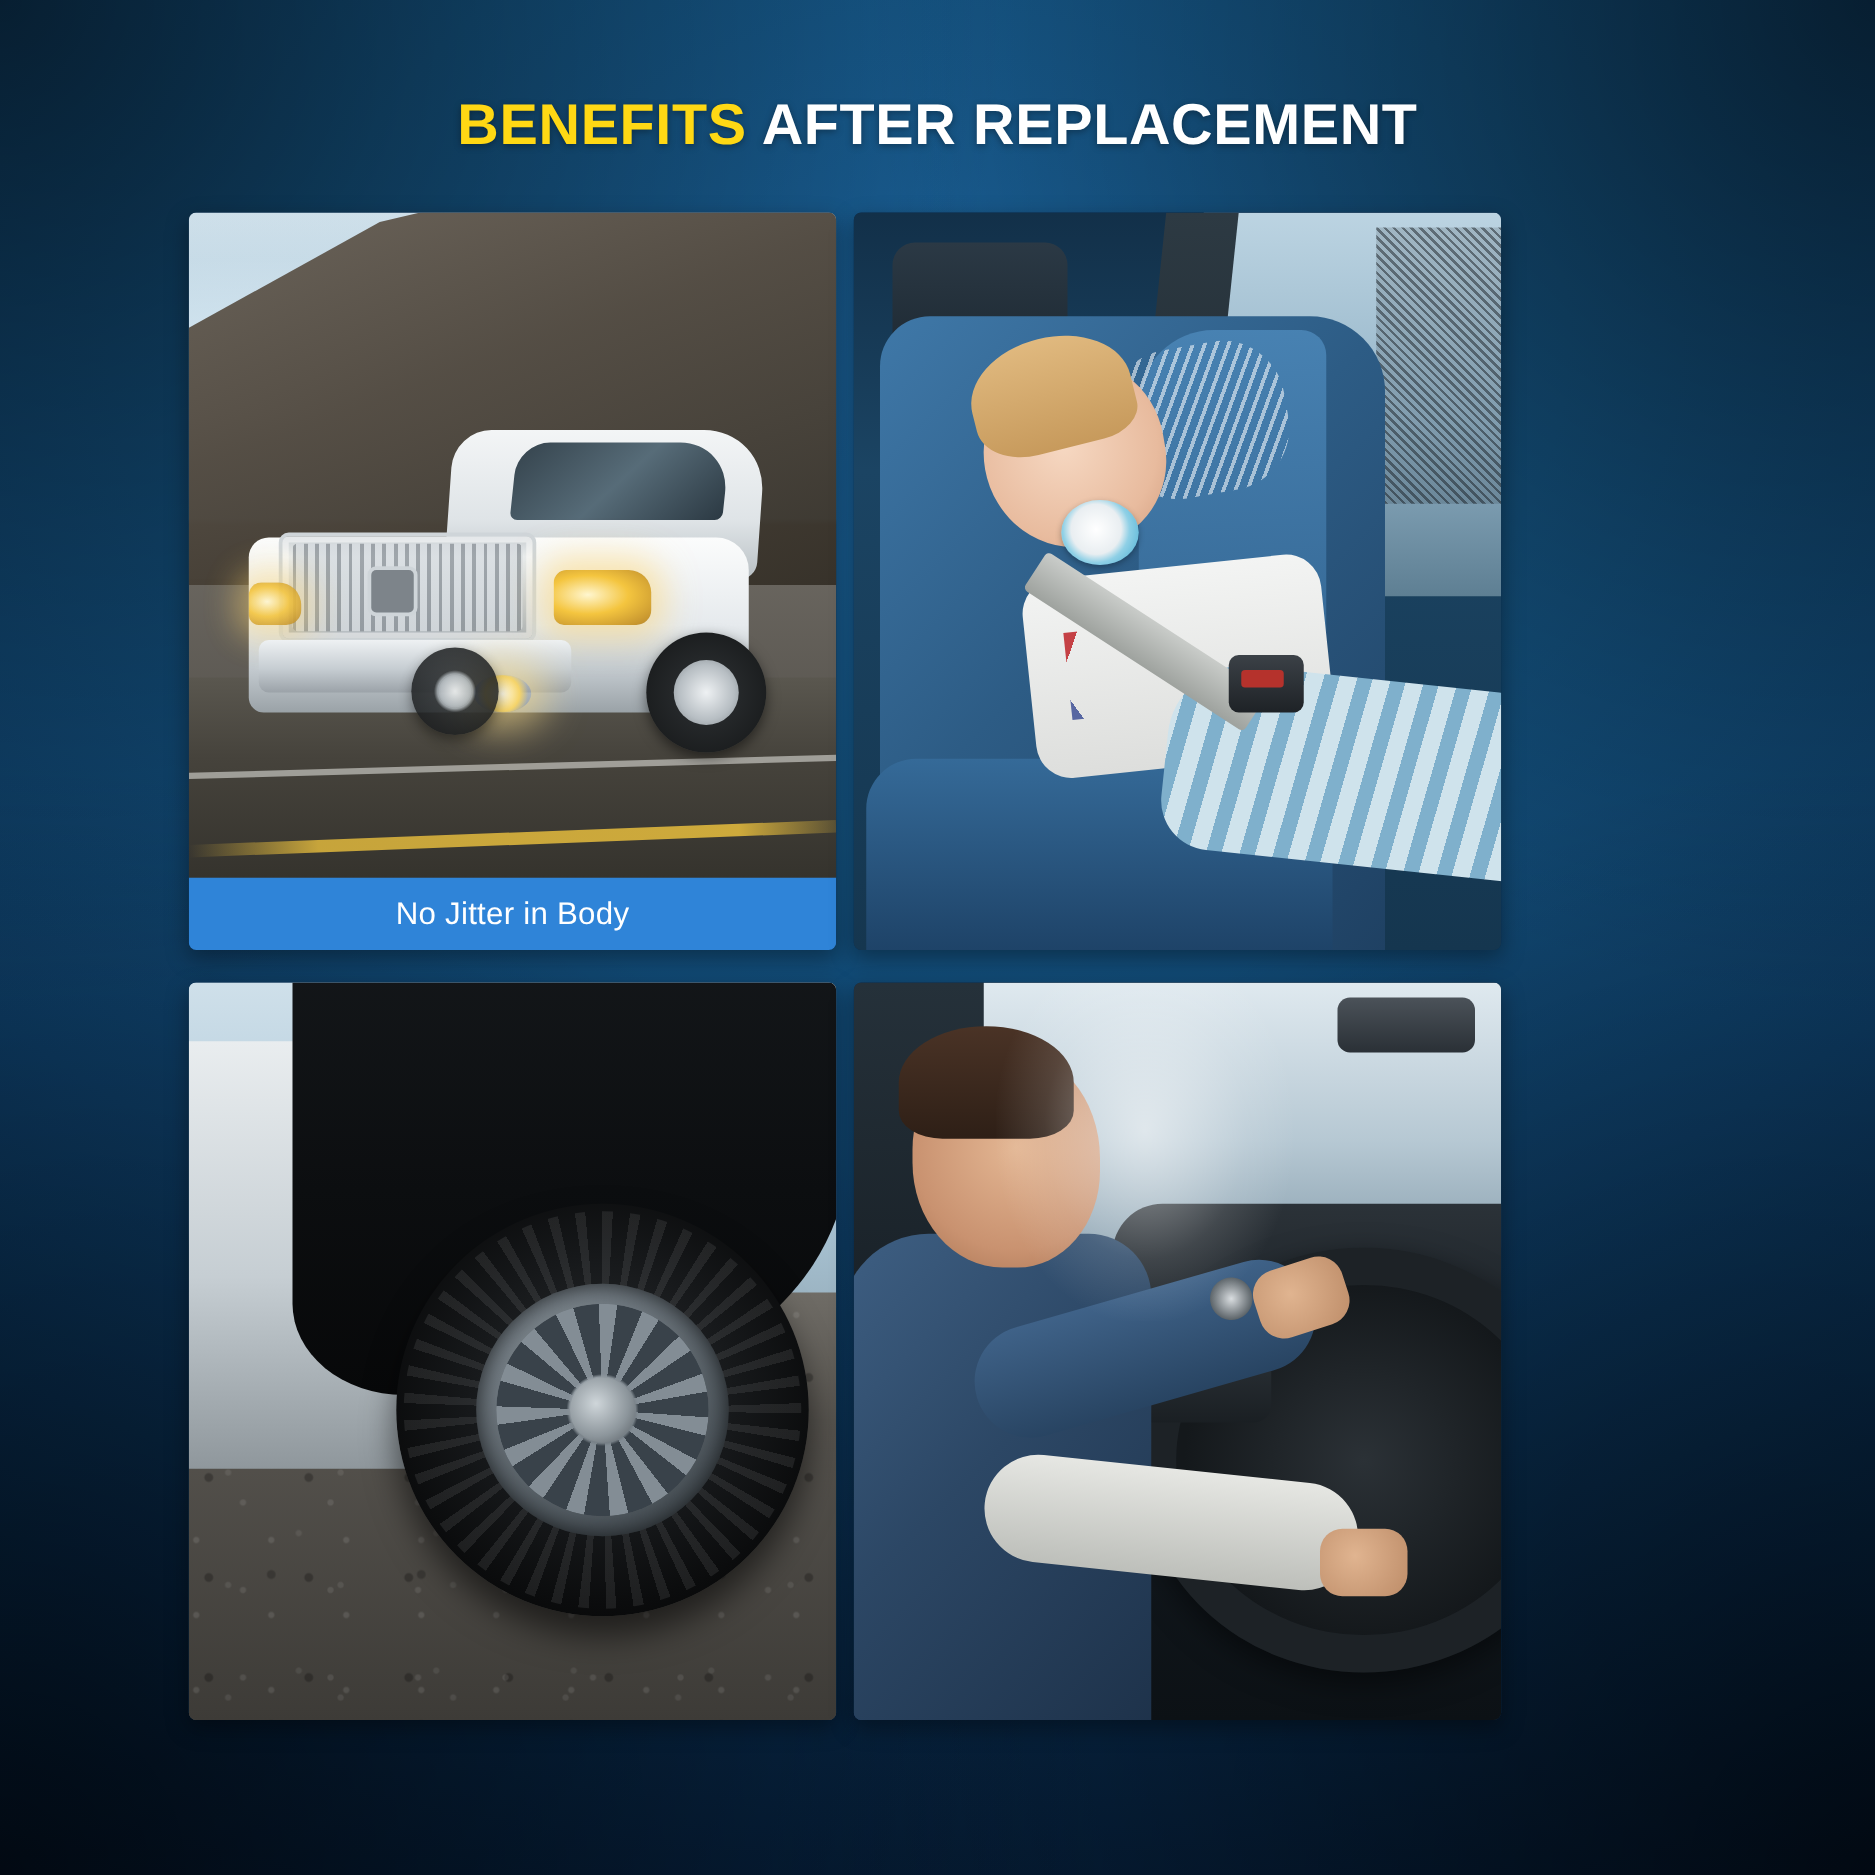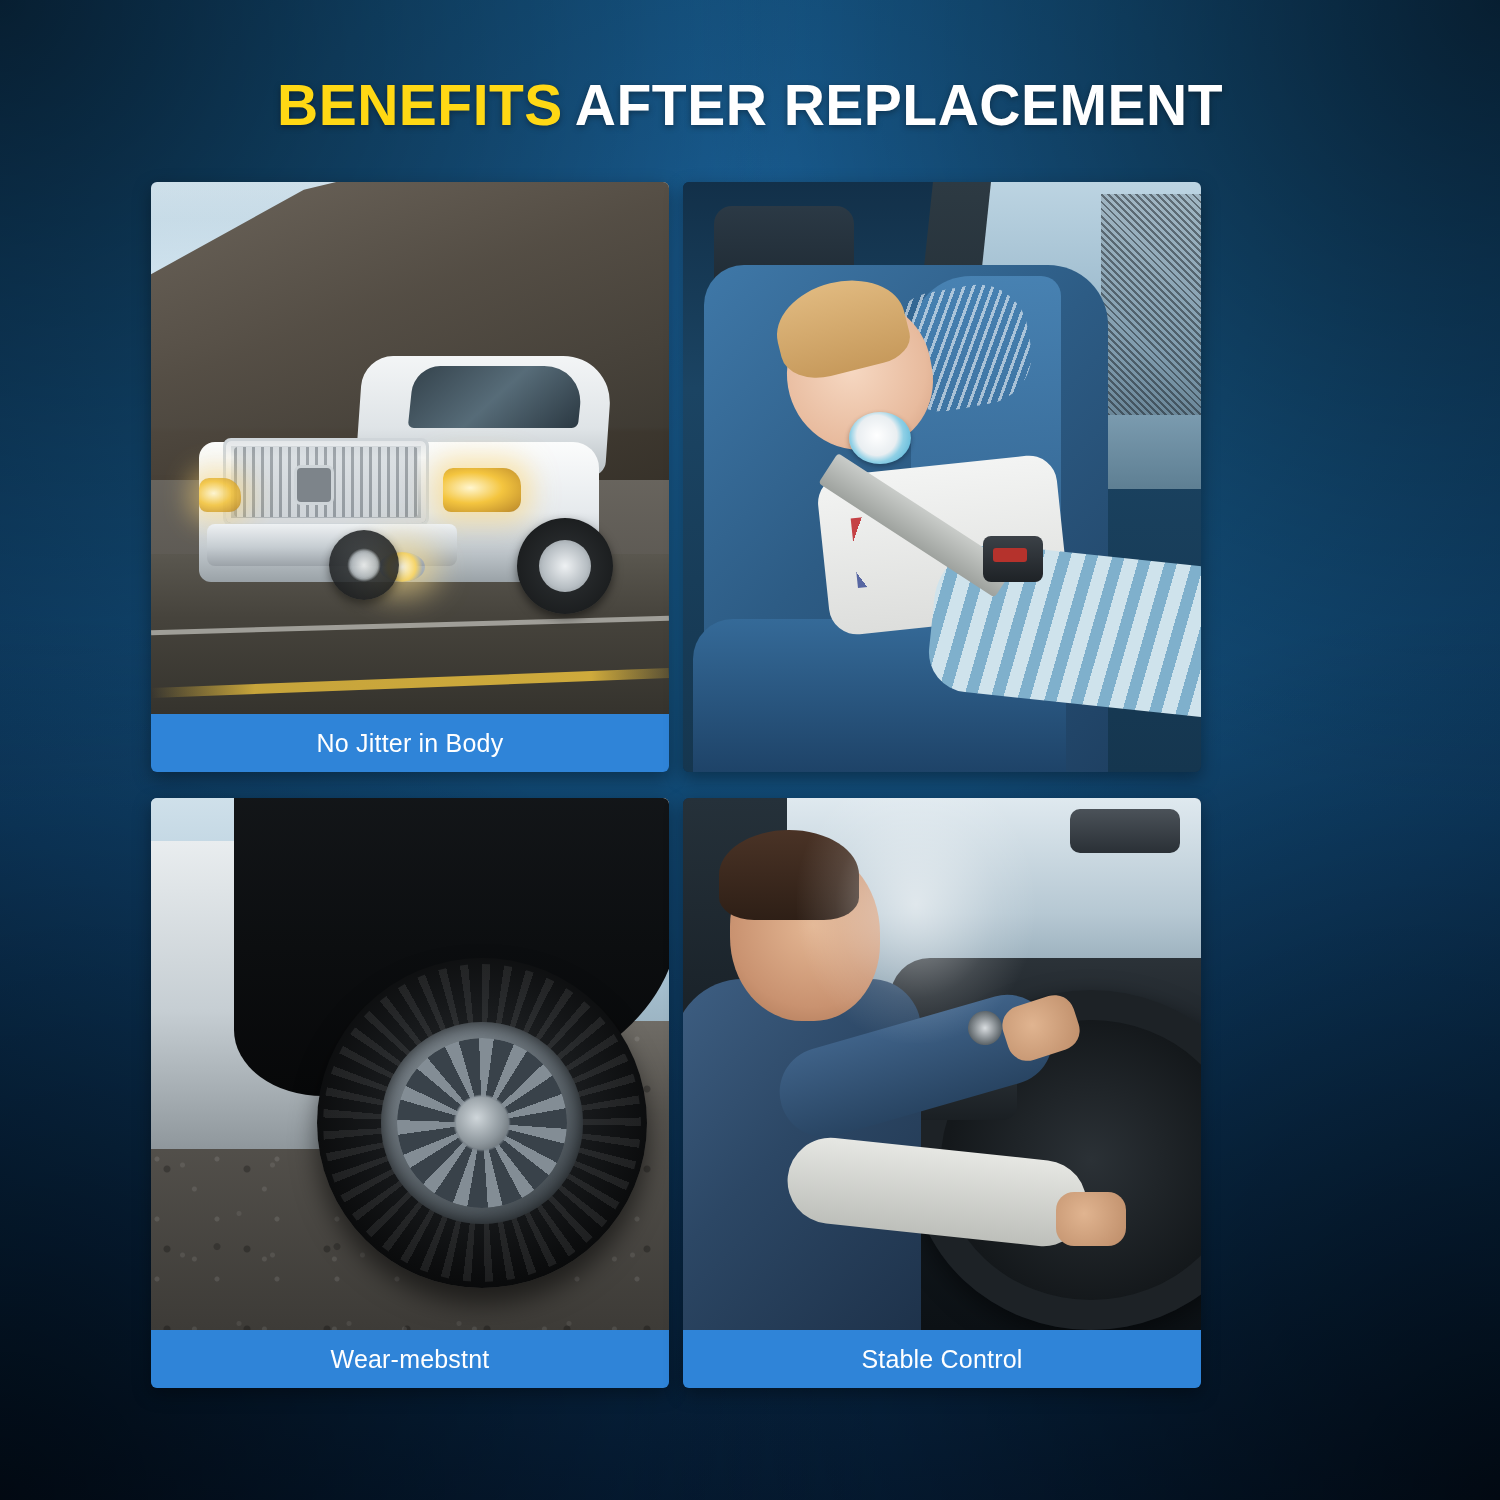--- a/index.html
+++ b/index.html
@@ -41,7 +41,7 @@
     z-index: 3;
     text-align: center;
     padding-top: 72px;
-    font-size: 57px;
+    font-size: 46px;
     font-weight: bold;
     letter-spacing: 0.5px;
     color: #ffffff;

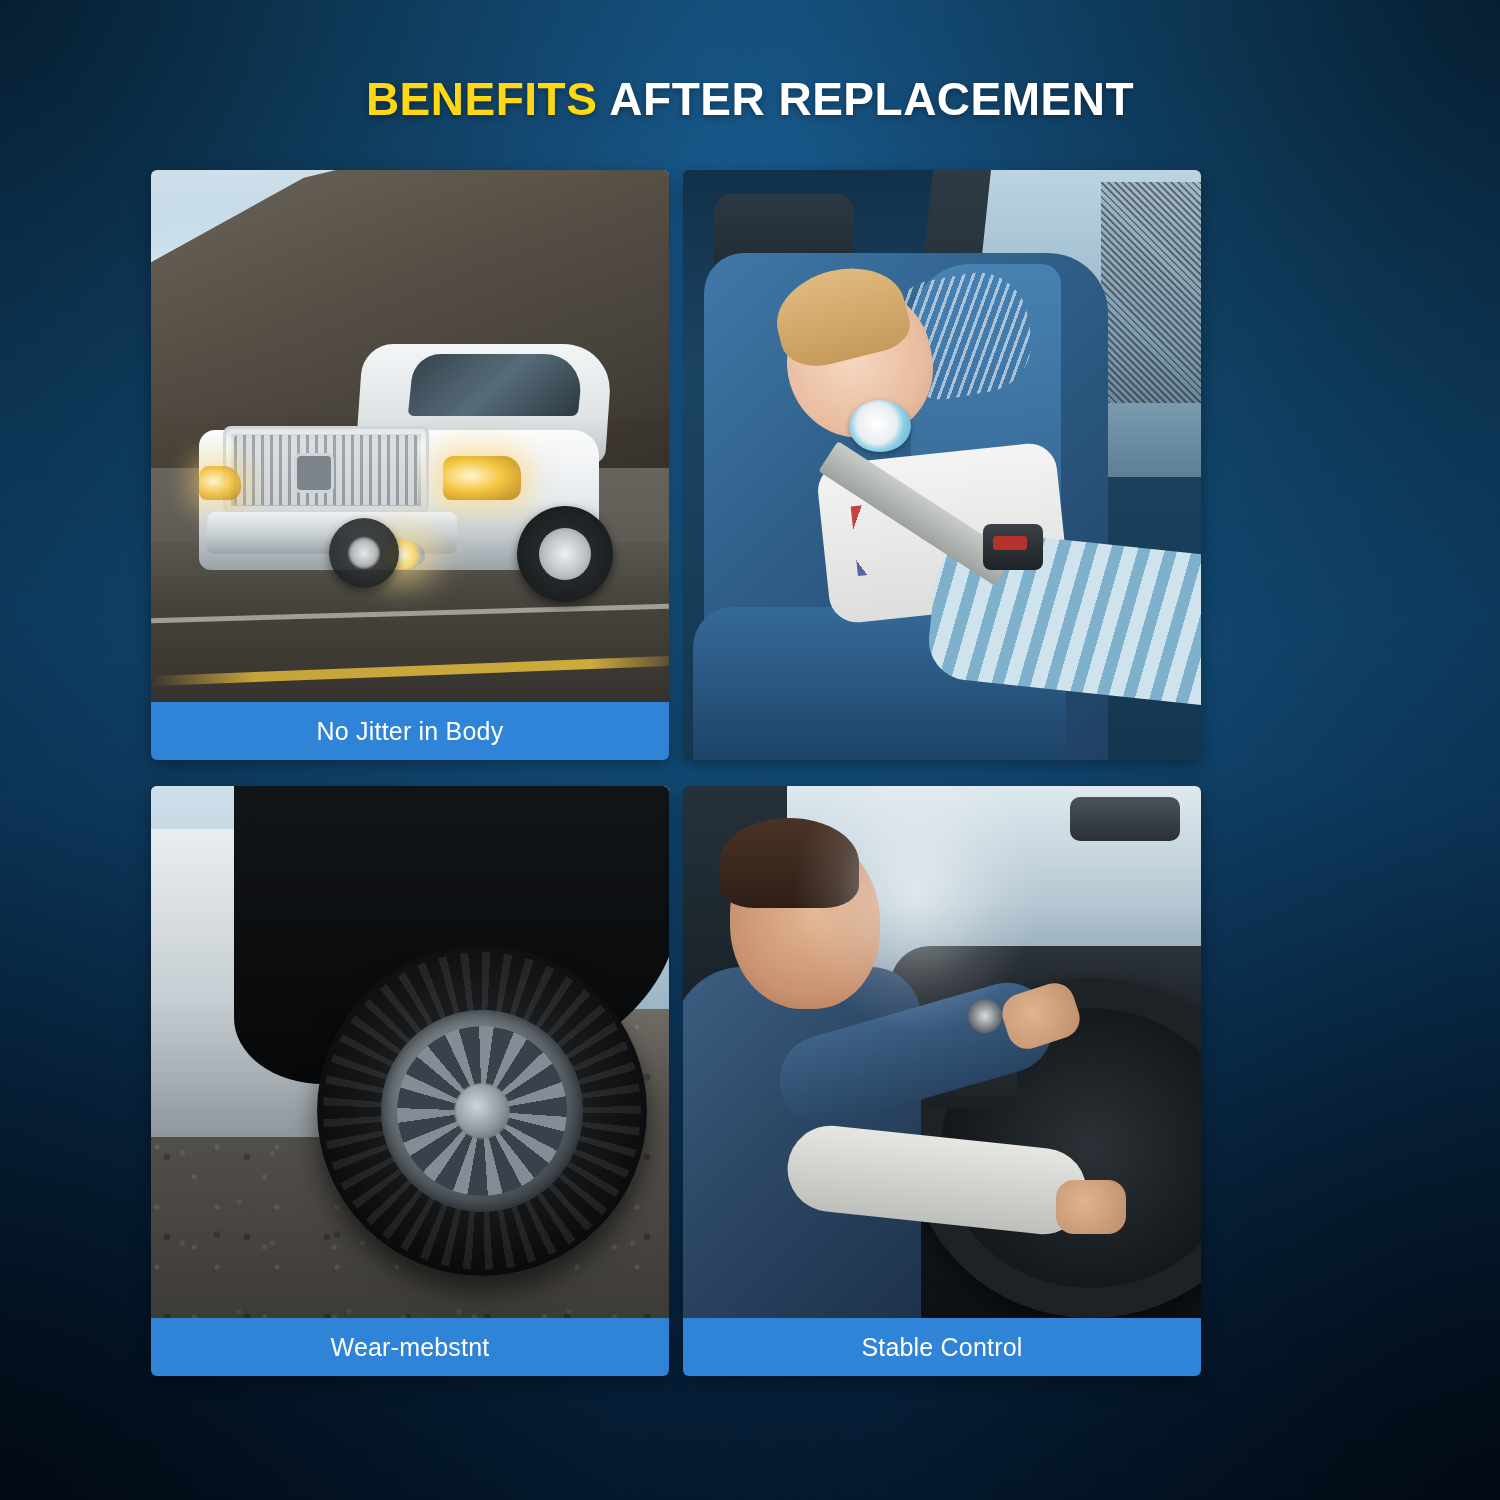--- a/index.html
+++ b/index.html
@@ -641,7 +641,6 @@
           <div class="hub"></div>
         </div>
       </div>
-      <div class="caption">Wear-mebstnt</div>
     </div>
 
     <div class="card">

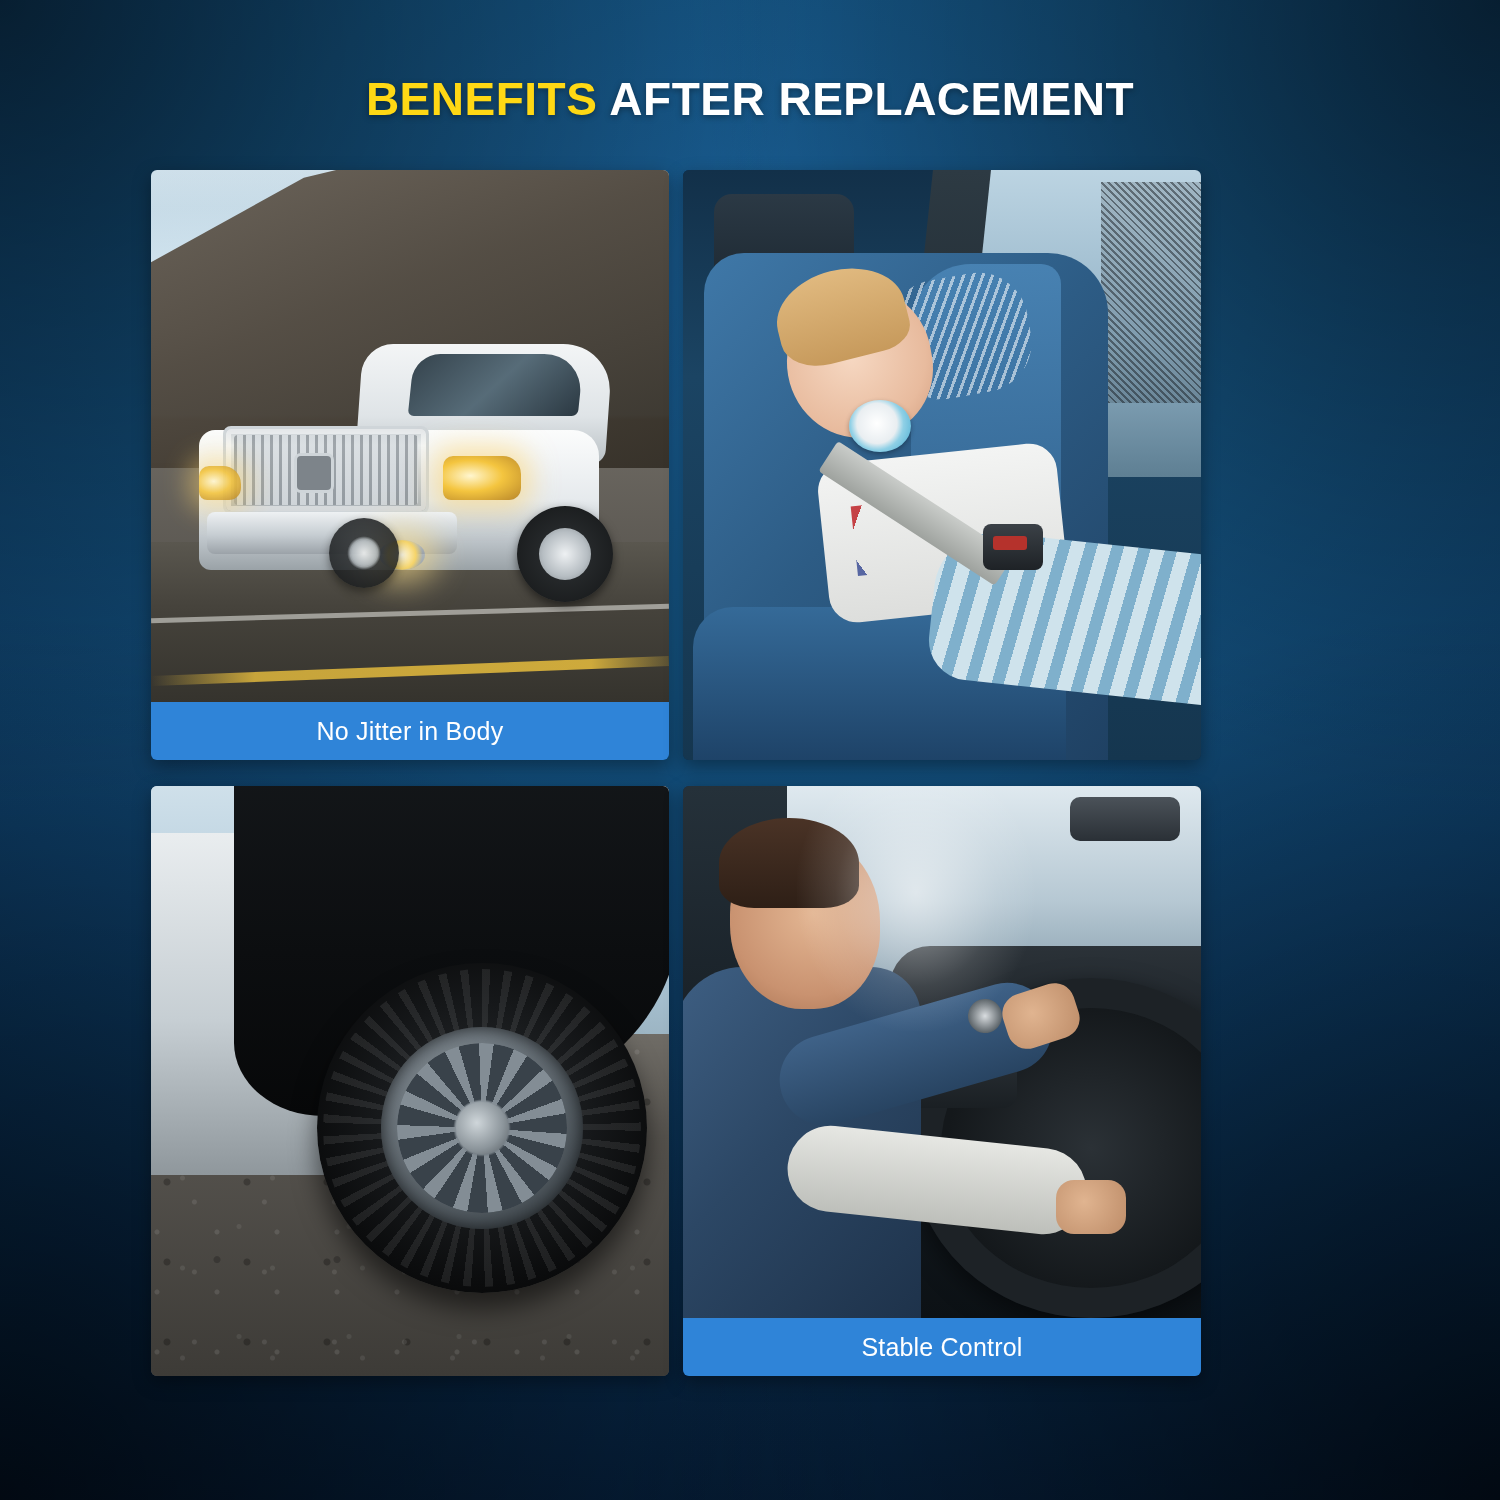--- a/index.html
+++ b/index.html
@@ -662,7 +662,6 @@
         <div class="hand2"></div>
         <div class="light-glow"></div>
       </div>
-      <div class="caption">Stable Control</div>
     </div>
 
   </div>

